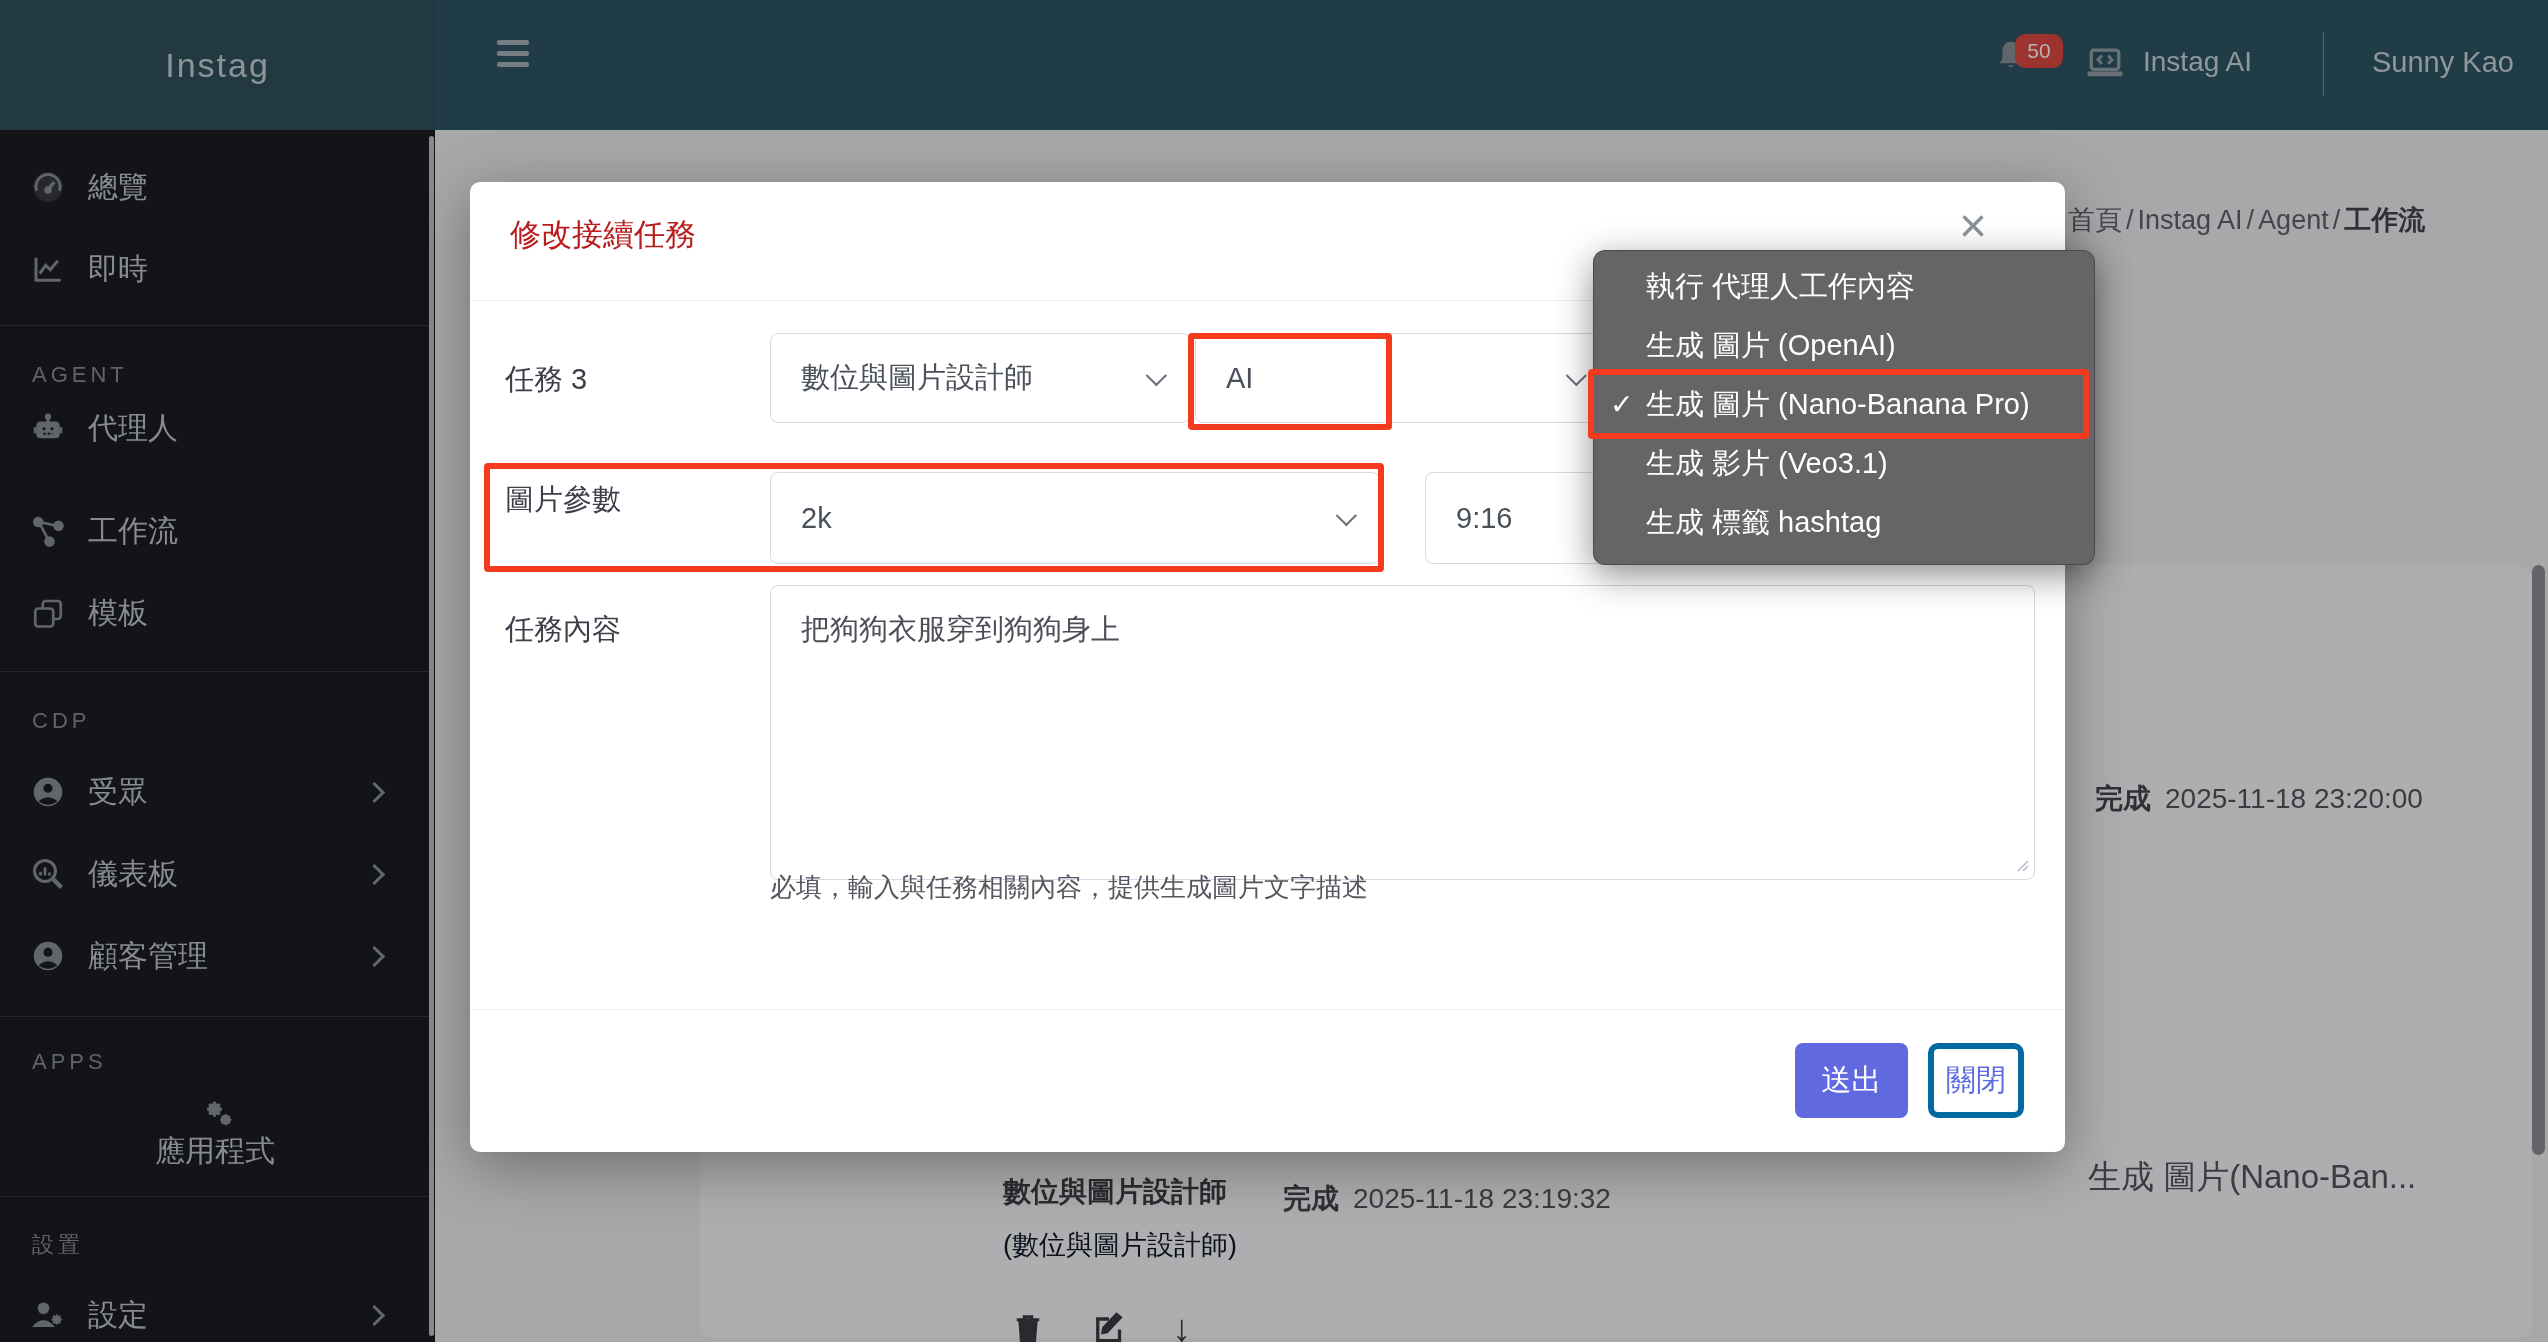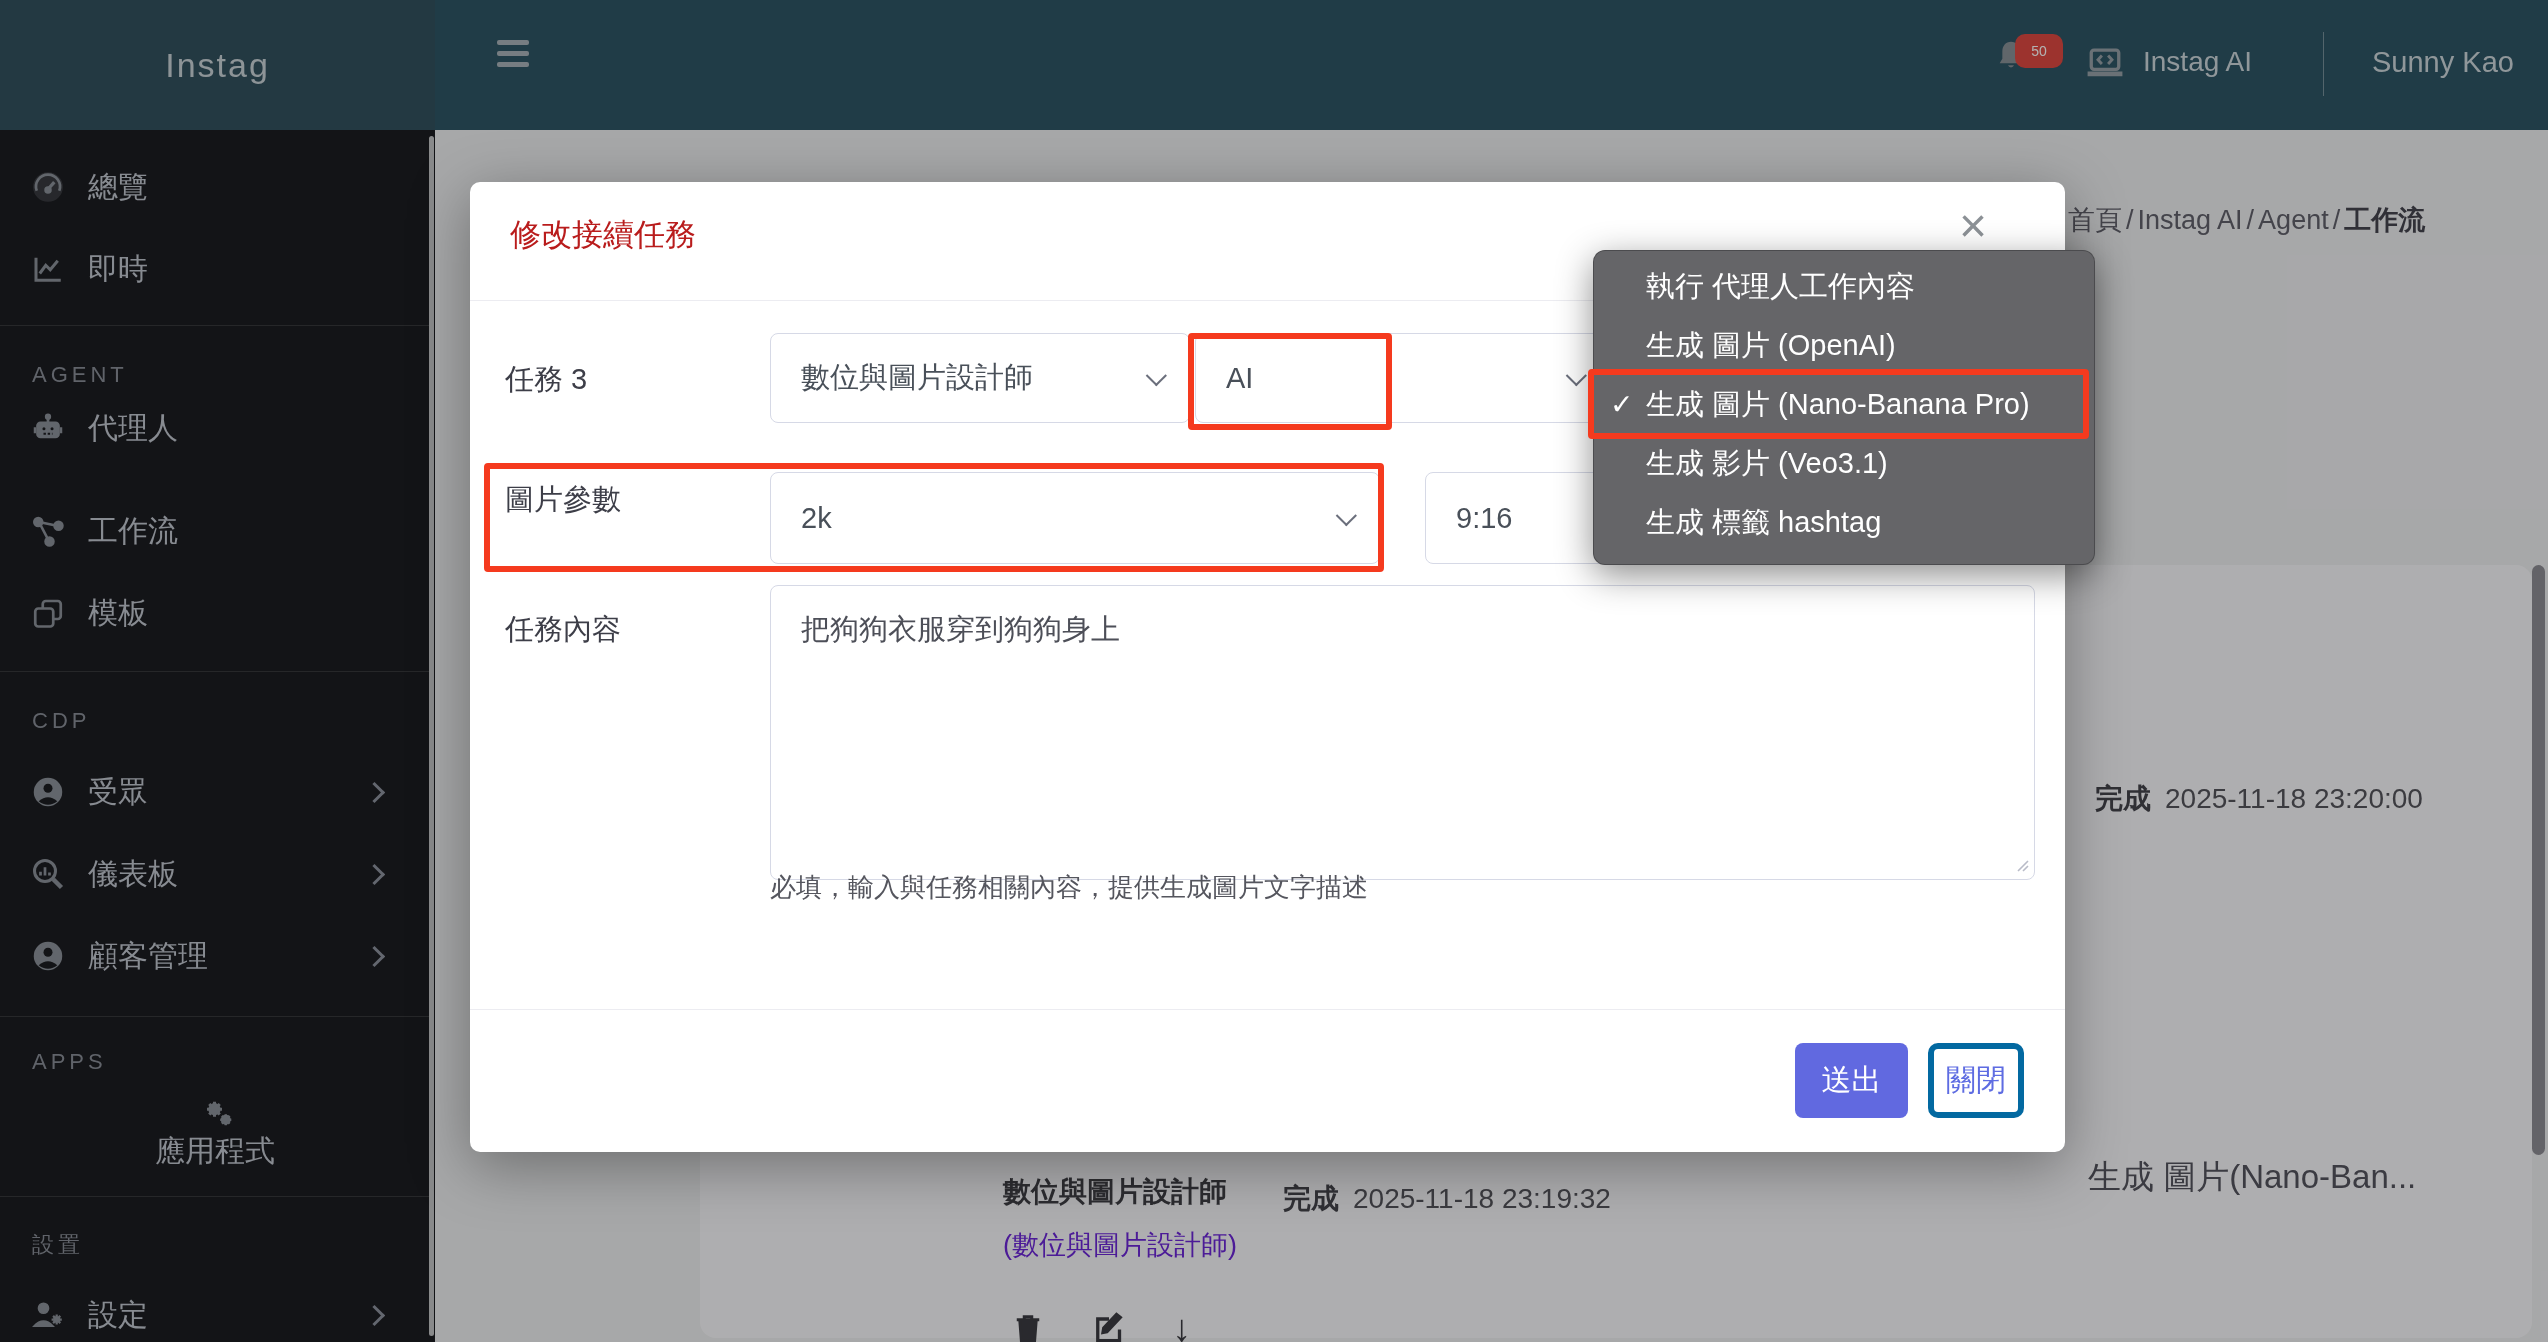--- a/index.html
+++ b/index.html
@@ -27,7 +27,7 @@
   .tb-text { color:#ced8dd; font-size:28px; }
   #tb-divider { left:1888px; top:32px; width:0; height:64px; border-left:1px solid rgba(255,255,255,0.35); }
   #bell-wrap { left:1556px; top:36px; width:90px; height:60px; }
-  #badge { position:absolute; left:24px; top:-2px; min-width:48px; height:34px; background:#e04a42; border-radius:10px; color:#fff; font-size:14px; display:flex; align-items:center; justify-content:center; padding:0 8px; }
+  #badge { position:absolute; left:24px; top:-2px; min-width:48px; height:34px; background:#e04a42; border-radius:10px; color:#fff; font-size:21px; display:flex; align-items:center; justify-content:center; padding:0 8px; }
 
   
   #content-bg { left:435px; top:130px; width:2113px; height:1212px; background:#f0f1f3; z-index:1; }

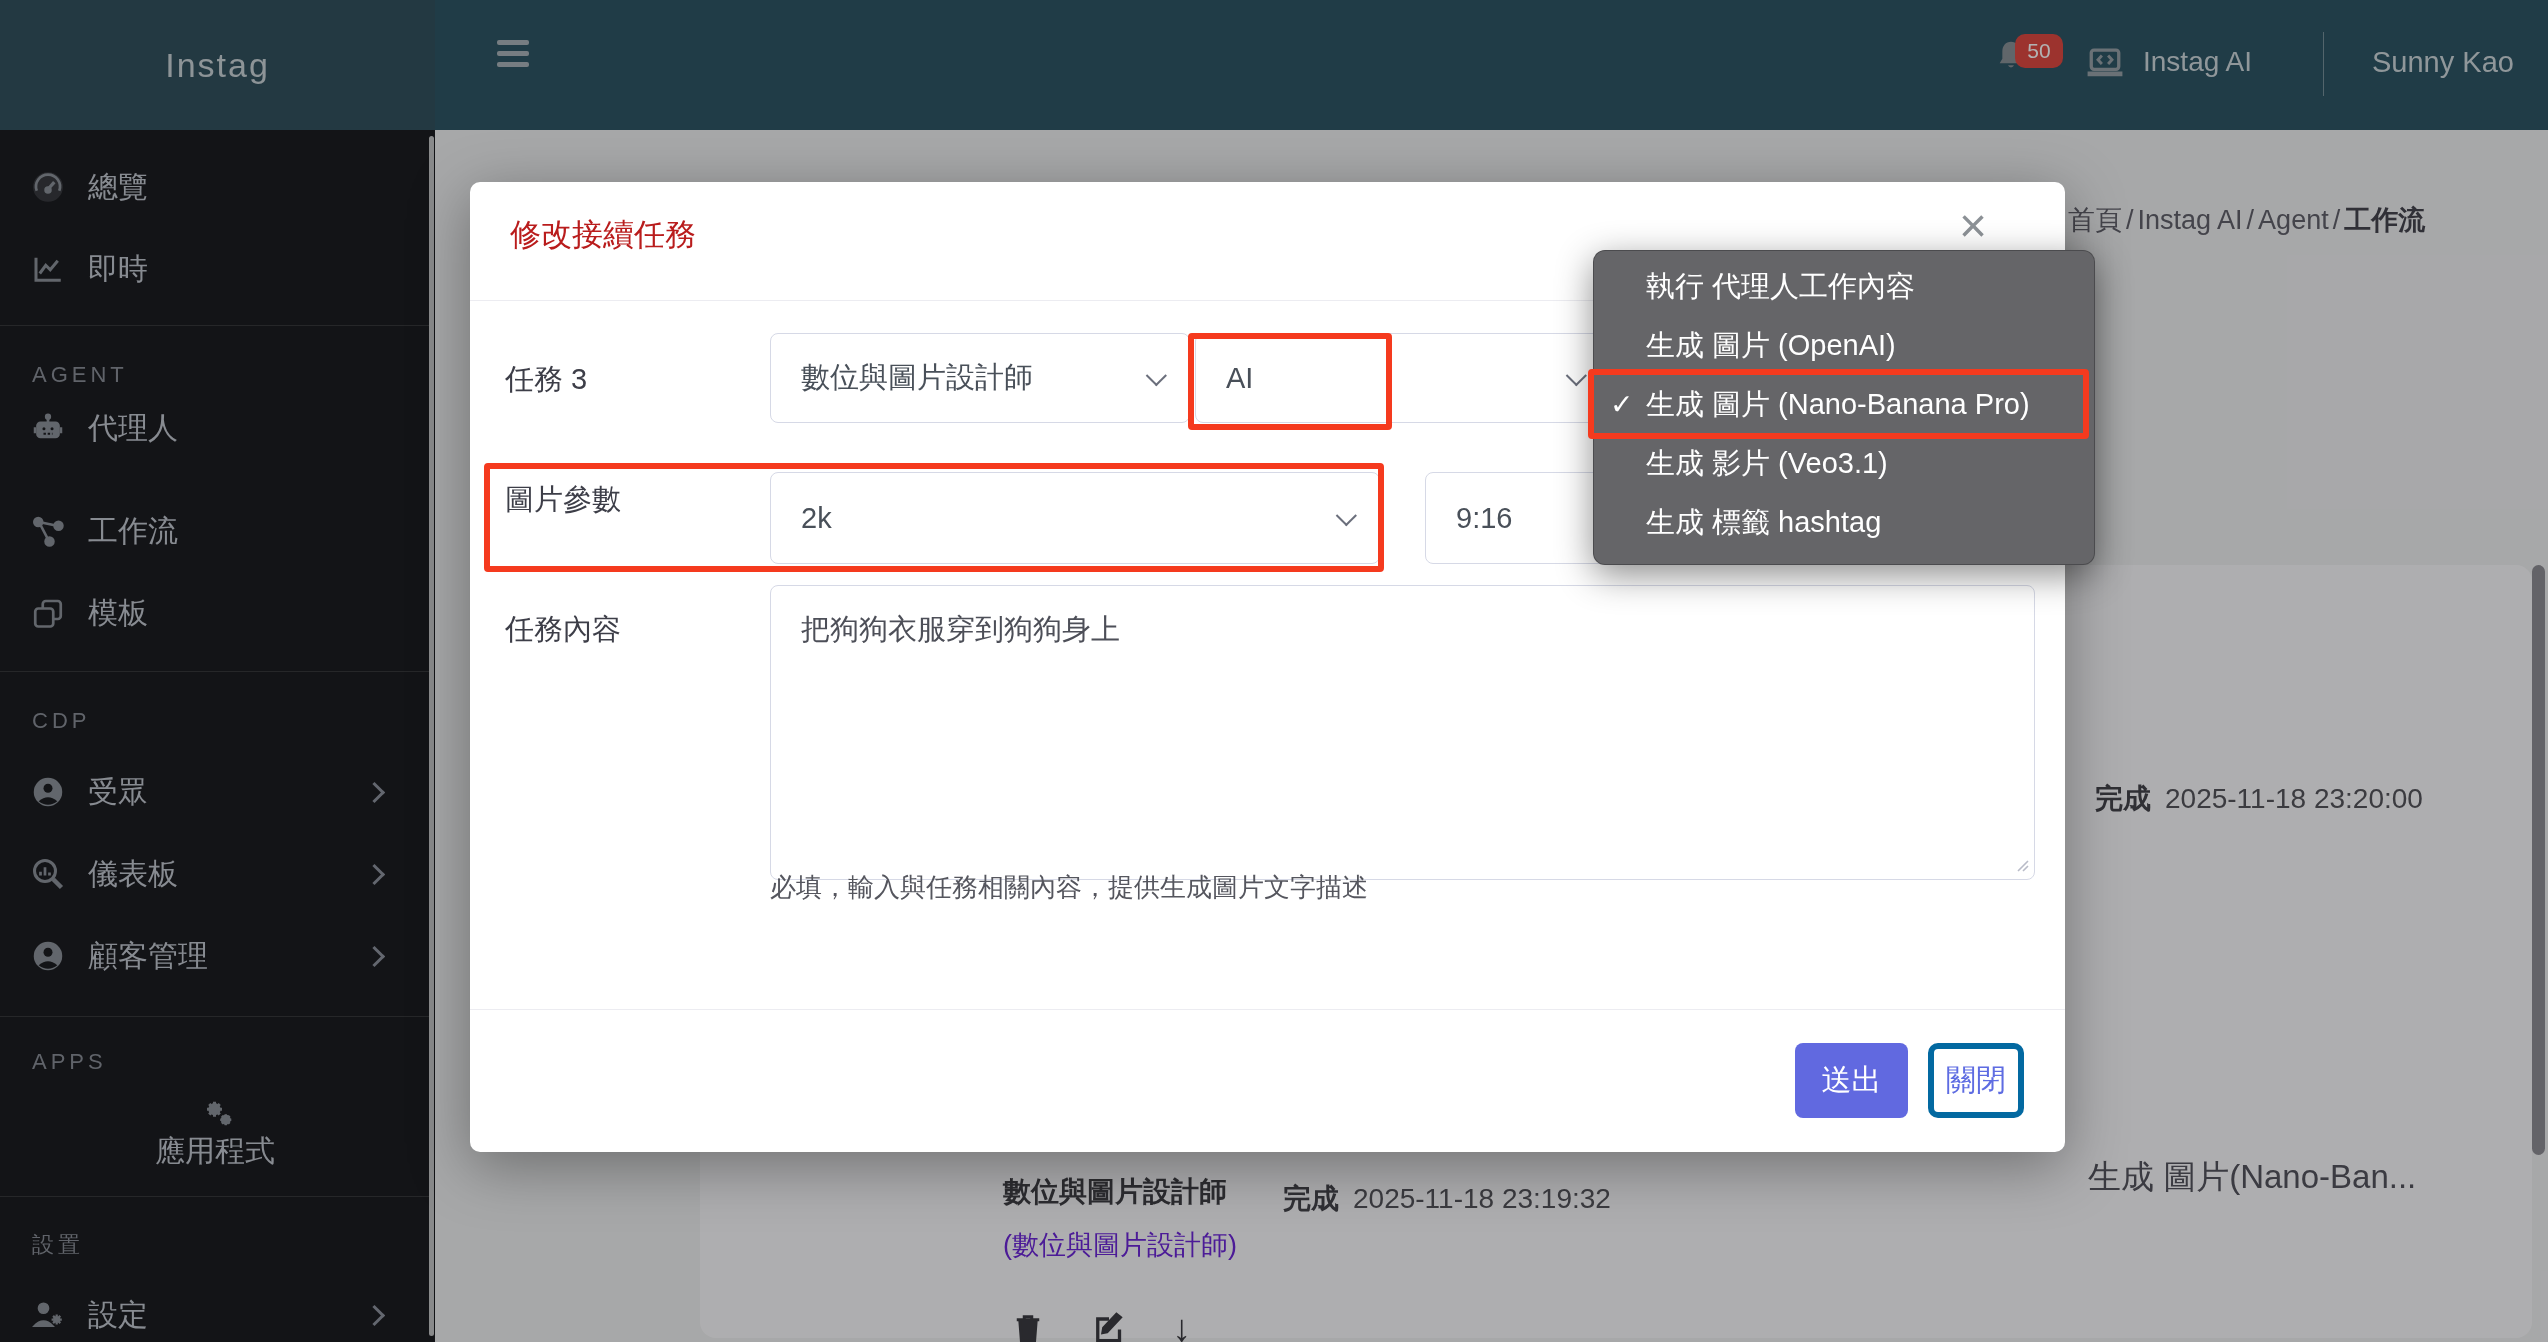--- a/index.html
+++ b/index.html
@@ -39,7 +39,7 @@
   .done-line { font-size:28px; color:#55555c; }
   .done-line b { color:#45454d; margin-right:14px; }
   #task-name { left:303px; top:608px; font-size:28px; font-weight:bold; color:#3f3f46; }
-  #task-sub { left:303px; top:662px; font-size:27px; color:#6d28d9; }
+  #task-sub { left:303px; top:662px; font-size:27px; color:#0f172a; }
   #task-done { left:583px; top:615px; }
   #bg-icons { left:310px; top:745px; display:flex; gap:45px; align-items:center; }
   #bg-icons svg { width:36px; height:36px; }

